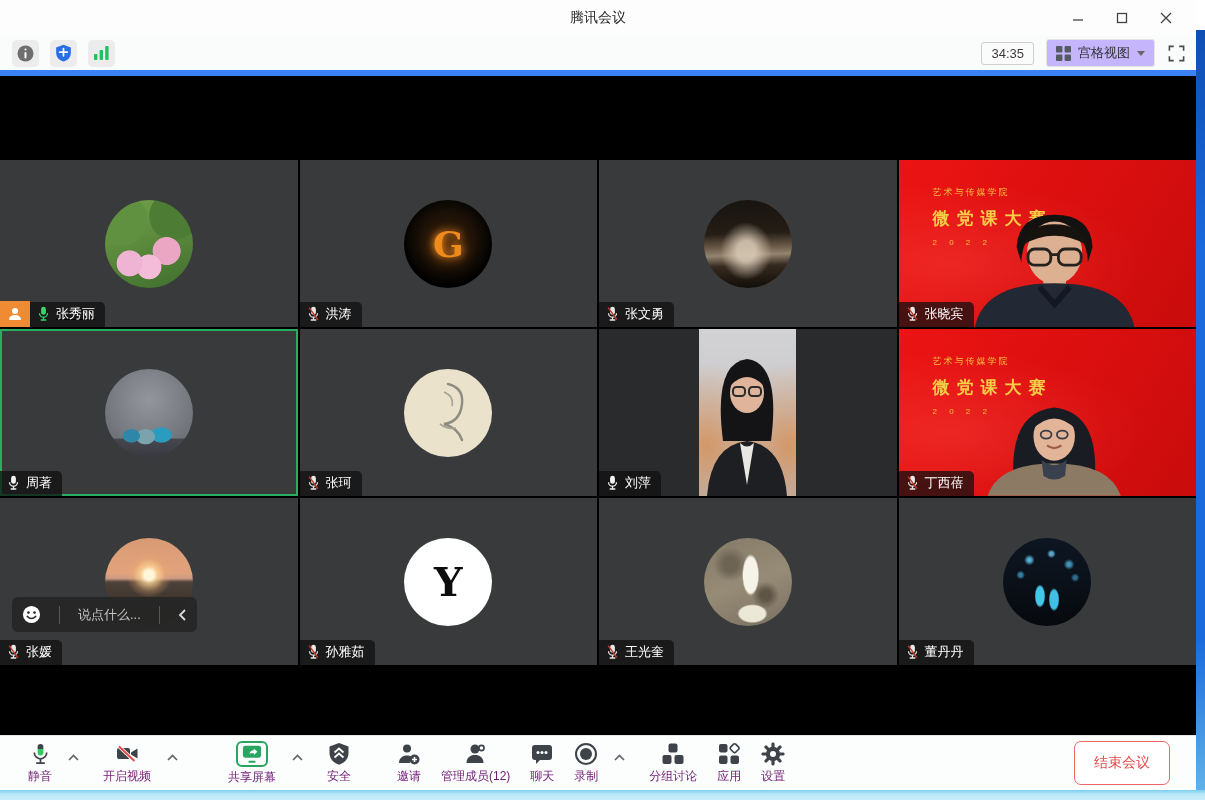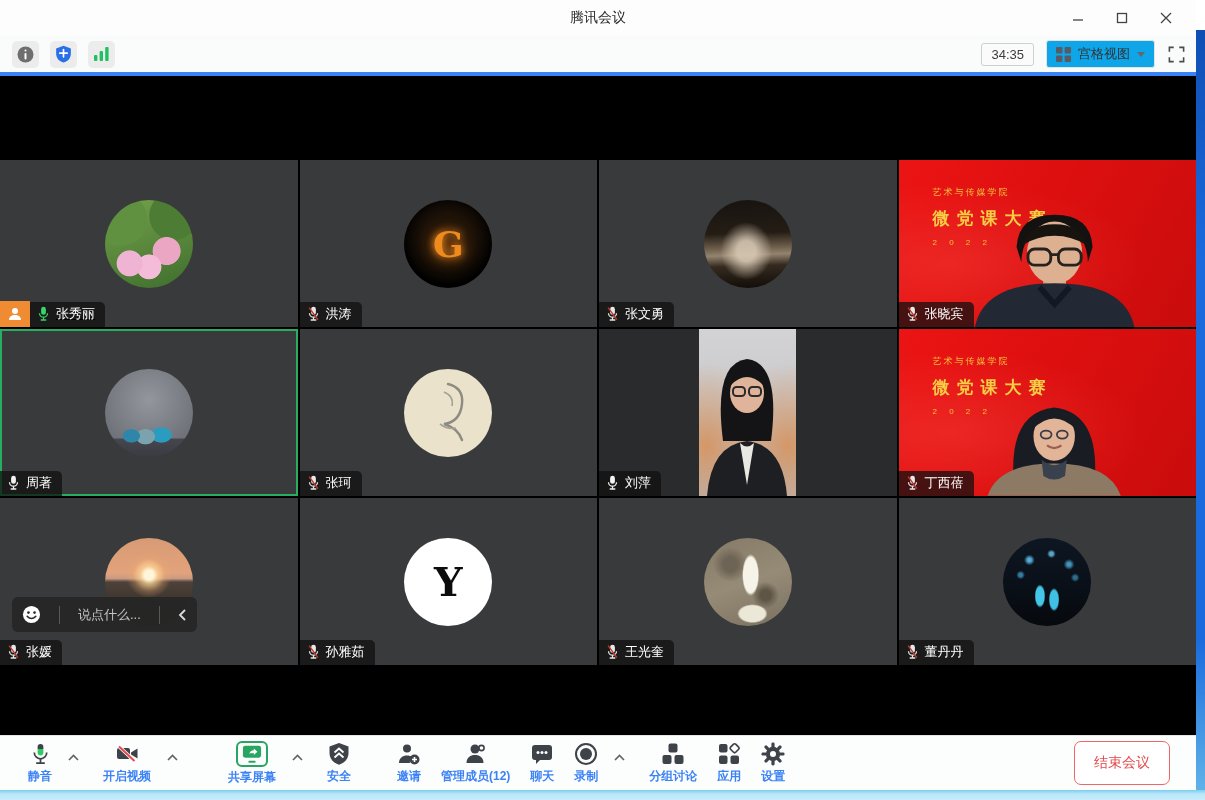--- a/index.html
+++ b/index.html
@@ -18,7 +18,7 @@
   .winbtn { width:44px; height:36px; display:flex; align-items:center; justify-content:center; cursor:pointer; }
 
   
-  .topbar { height:40px; background:#fafbfb; border-bottom:4px solid #3b82f6; display:flex; align-items:center; padding:0 12px; position:relative; }
+  .topbar { height:40px; background:#fafbfb; border-bottom:6px solid #3b82f6; display:flex; align-items:center; padding:0 12px; position:relative; }
   .chip { width:27px; height:27px; border-radius:5px; background:#ececec; display:flex; align-items:center; justify-content:center; margin-right:11px; cursor:pointer; }
   .topbar-right { position:absolute; right:10px; display:flex; align-items:center; gap:12px; }
   .timerbox { border:1px solid #cfcfcf; background:#fbfbfb; border-radius:3px; padding:3px 9px; font-size:13px; color:#3c3c3c; }

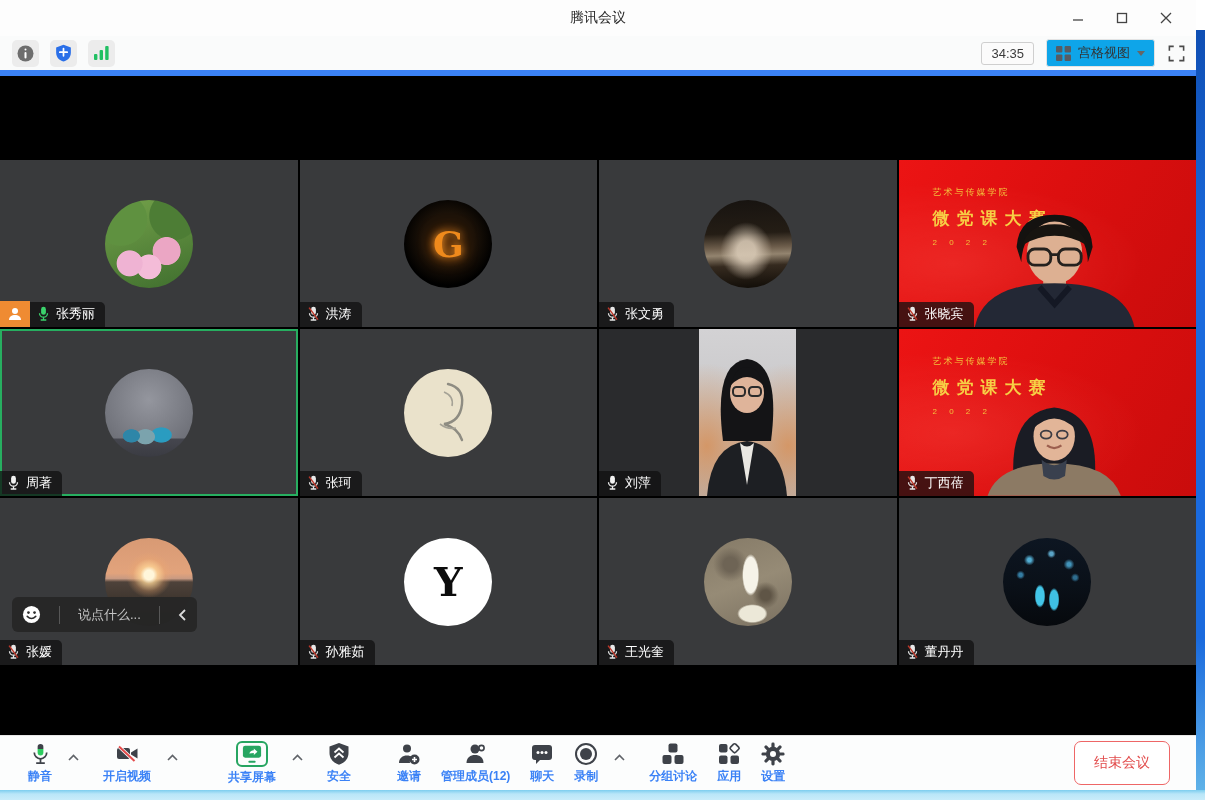--- a/index.html
+++ b/index.html
@@ -22,7 +22,7 @@
   .chip { width:27px; height:27px; border-radius:5px; background:#ececec; display:flex; align-items:center; justify-content:center; margin-right:11px; cursor:pointer; }
   .topbar-right { position:absolute; right:10px; display:flex; align-items:center; gap:12px; }
   .timerbox { border:1px solid #cfcfcf; background:#fbfbfb; border-radius:3px; padding:3px 9px; font-size:13px; color:#3c3c3c; }
-  .viewbtn { display:flex; align-items:center; gap:7px; border:1px solid #e3e3e3; background:#0ea5e9; border-radius:3px; padding:4px 9px; cursor:pointer; }
+  .viewbtn { display:flex; align-items:center; gap:7px; border:1px solid #e3e3e3; background:#c4b5fd; border-radius:3px; padding:4px 9px; cursor:pointer; }
   .viewbtn span { font-size:13px; color:#333; }
   .caret-down { width:0; height:0; border-left:4px solid transparent; border-right:4px solid transparent; border-top:5px solid #666; }
   .fsbtn { cursor:pointer; display:flex; align-items:center; }

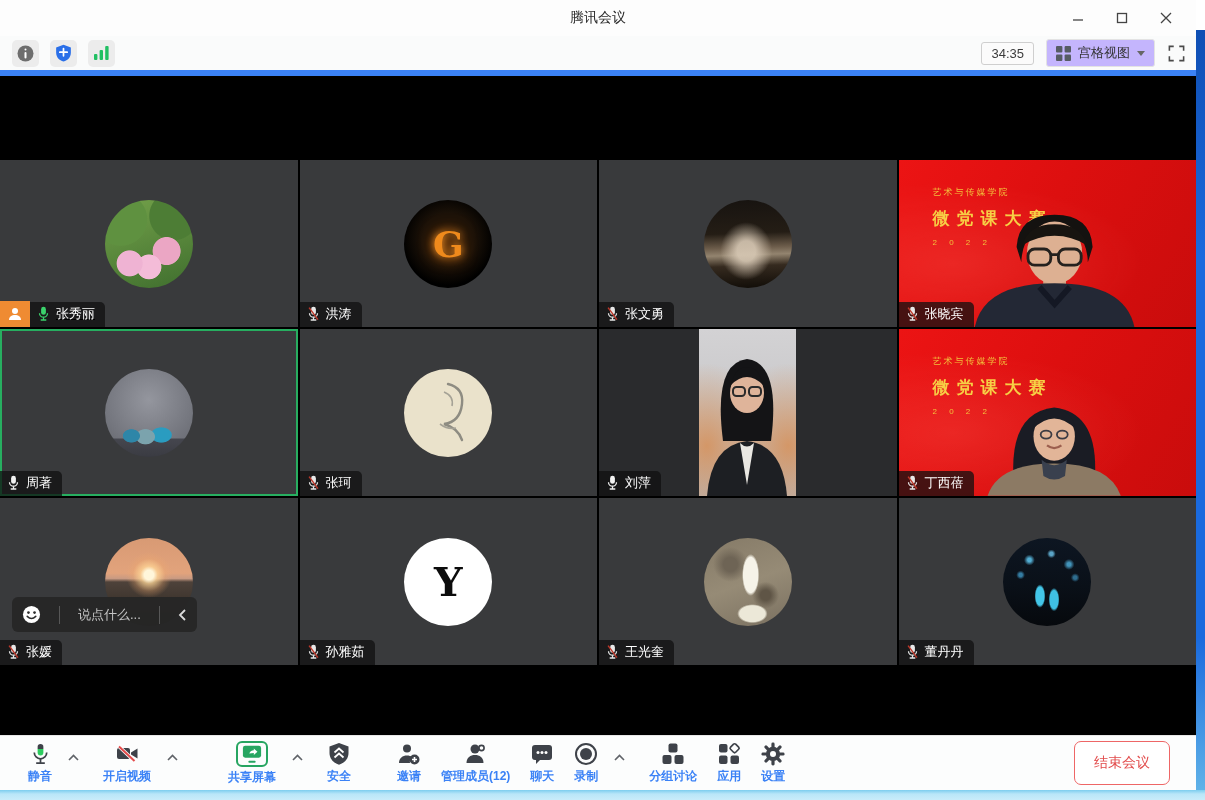--- a/index.html
+++ b/index.html
@@ -104,7 +104,7 @@
   
   .bottombar { height:55px; background:#fcfdfd; border-top:1px solid #e7e7e7; display:flex; align-items:center; padding:0 10px 0 18px; position:relative; }
   .tool { display:flex; flex-direction:column; align-items:center; justify-content:center; gap:2px; cursor:pointer; padding:0 10px; height:100%; }
-  .tool .tlabel { font-size:12px; color:#3b82f6; white-space:nowrap;font-weight:bold; }
+  .tool .tlabel { font-size:12px; color:#701a75; white-space:nowrap; }
   .tcaret { cursor:pointer; padding:4px 6px; margin:0 8px 14px 0; }
   .gap-l { margin-left:26px; }
   .share-ic-wrap { border:2px solid #27a561; border-radius:6px; padding:1px 3px; display:flex; }

